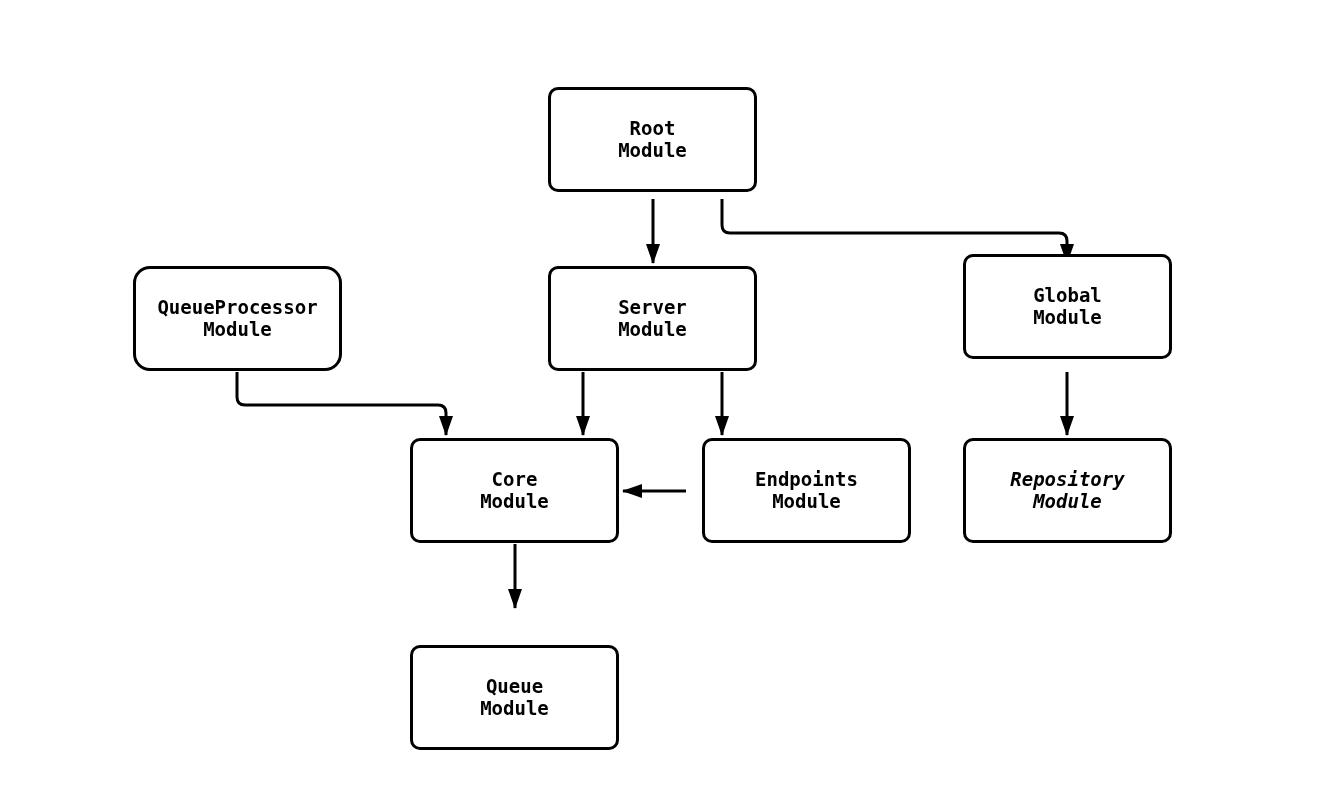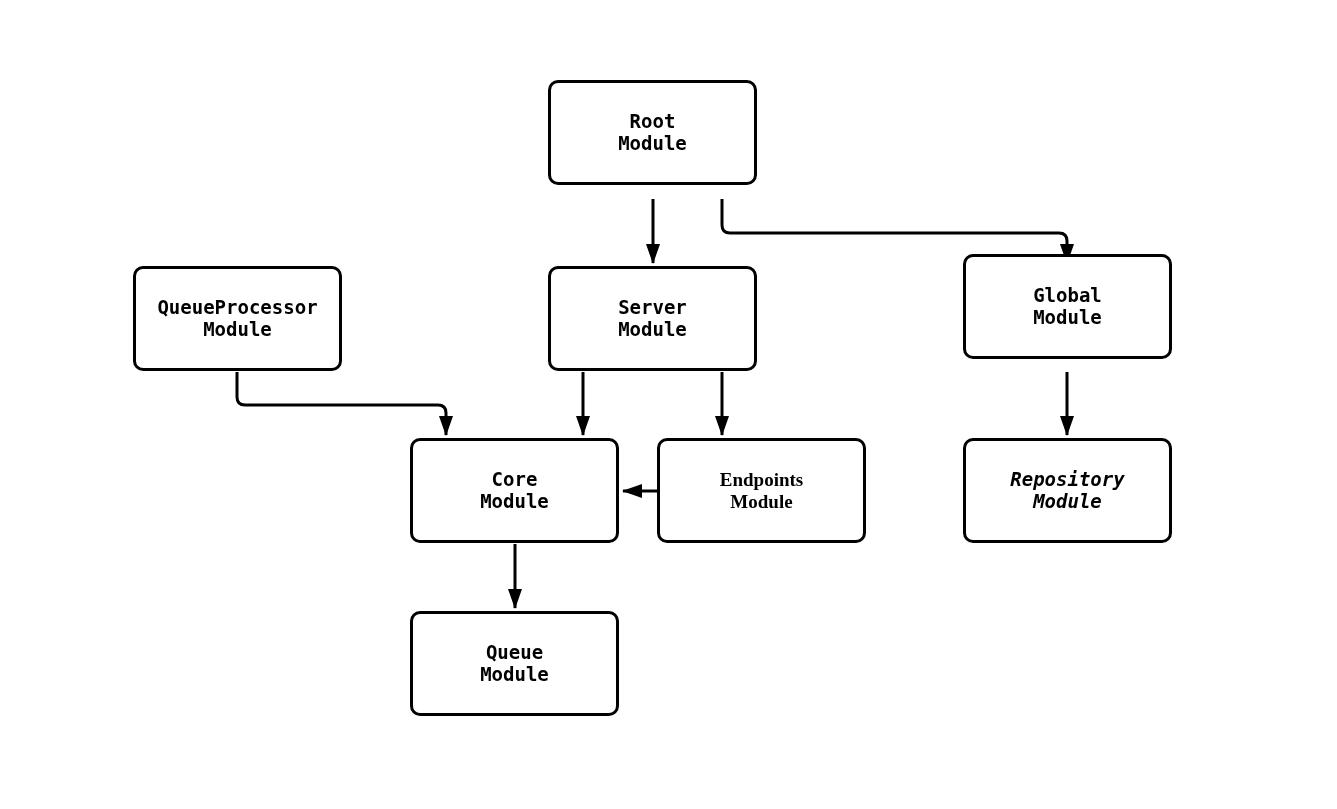--- a/index.html
+++ b/index.html
@@ -42,7 +42,7 @@
     color: #000000;
   }
   
-  .n-root          { left: 548px; top: 80px;  }
+  .n-root          { left: 548px; top: 87px;  }
   .n-queueprocessor{ left: 133px; top: 266px; }
   .n-server        { left: 548px; top: 266px; align-items: center; }
   .n-global        { left: 963px; top: 254px; }

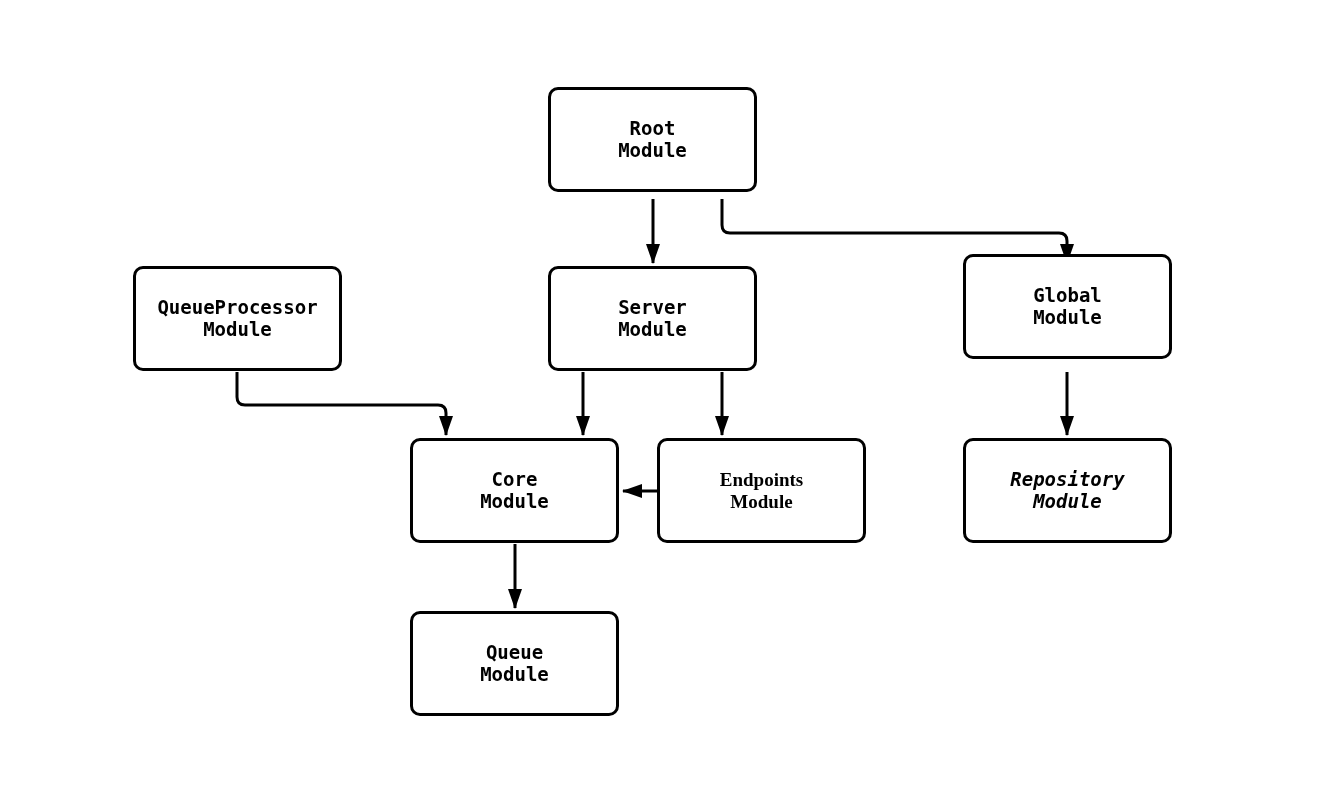--- a/index.html
+++ b/index.html
@@ -43,7 +43,7 @@
   }
   
   .n-root          { left: 548px; top: 87px;  }
-  .n-queueprocessor{ left: 133px; top: 266px; }
+  .n-queueprocessor{ left: 133px; top: 266px; border-radius: 17px; }
   .n-server        { left: 548px; top: 266px; align-items: center; }
   .n-global        { left: 963px; top: 254px; }
   .n-core          { left: 410px; top: 438px; }

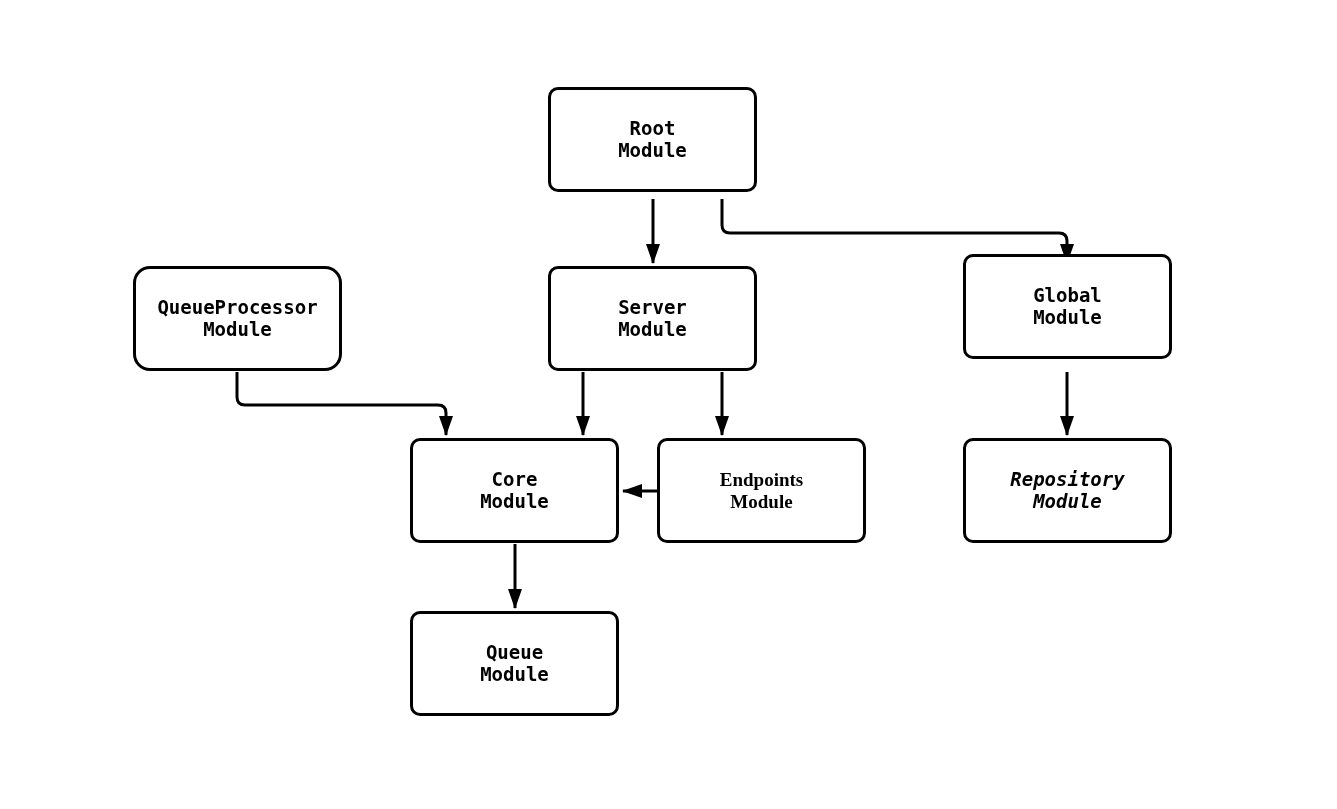--- a/index.html
+++ b/index.html
@@ -47,7 +47,7 @@
   .n-server        { left: 548px; top: 266px; align-items: center; }
   .n-global        { left: 963px; top: 254px; }
   .n-core          { left: 410px; top: 438px; }
-  .n-endpoints     { left: 657px; top: 438px; font-family: Liberation Serif, serif; }
+  .n-endpoints     { left: 702px; top: 438px; }
   .n-repository    { left: 963px; top: 438px; font-style: italic; }
   .n-queue         { left: 410px; top: 611px; }
 </style>

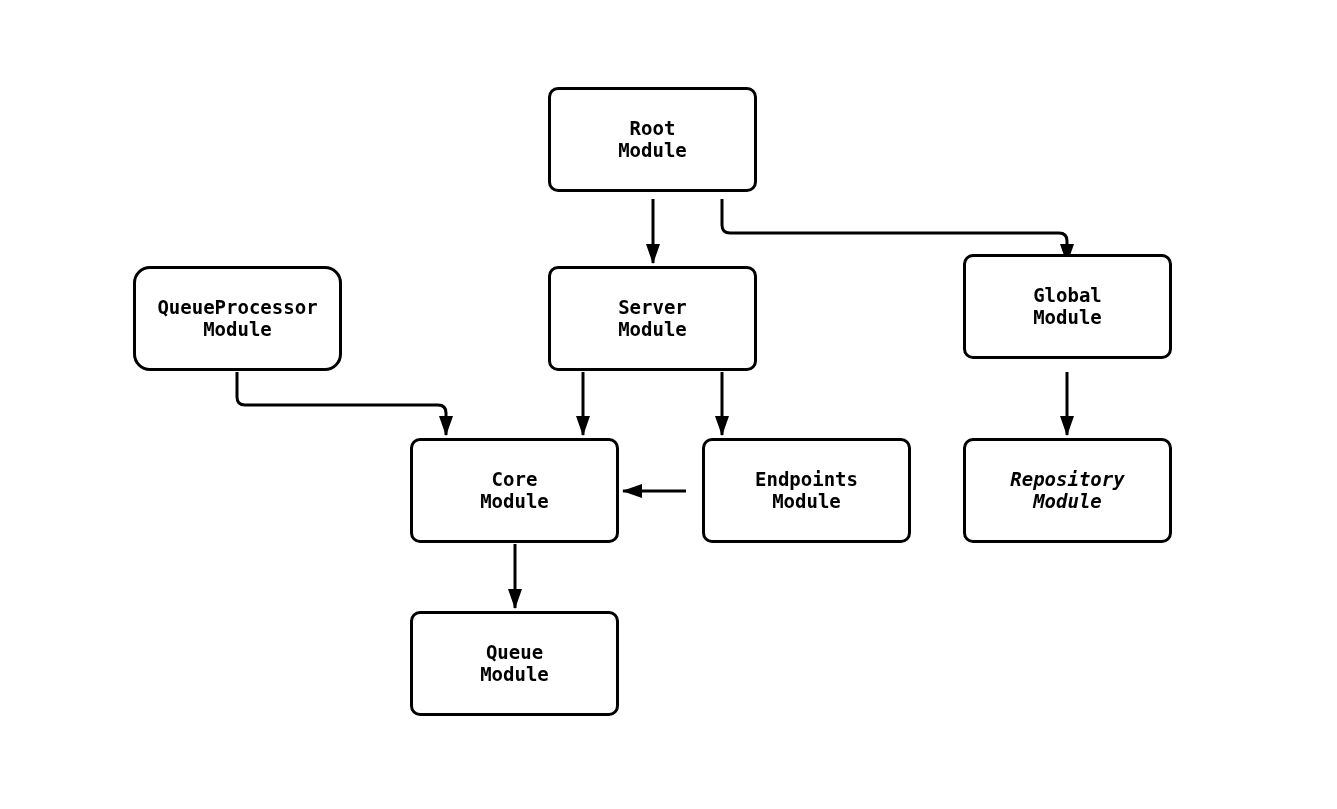--- a/index.html
+++ b/index.html
@@ -49,7 +49,7 @@
   .n-core          { left: 410px; top: 438px; }
   .n-endpoints     { left: 702px; top: 438px; }
   .n-repository    { left: 963px; top: 438px; font-style: italic; }
-  .n-queue         { left: 410px; top: 611px; }
+  .n-queue         { left: 410px; top: 645px; }
 </style>
 </head>
 <body>

